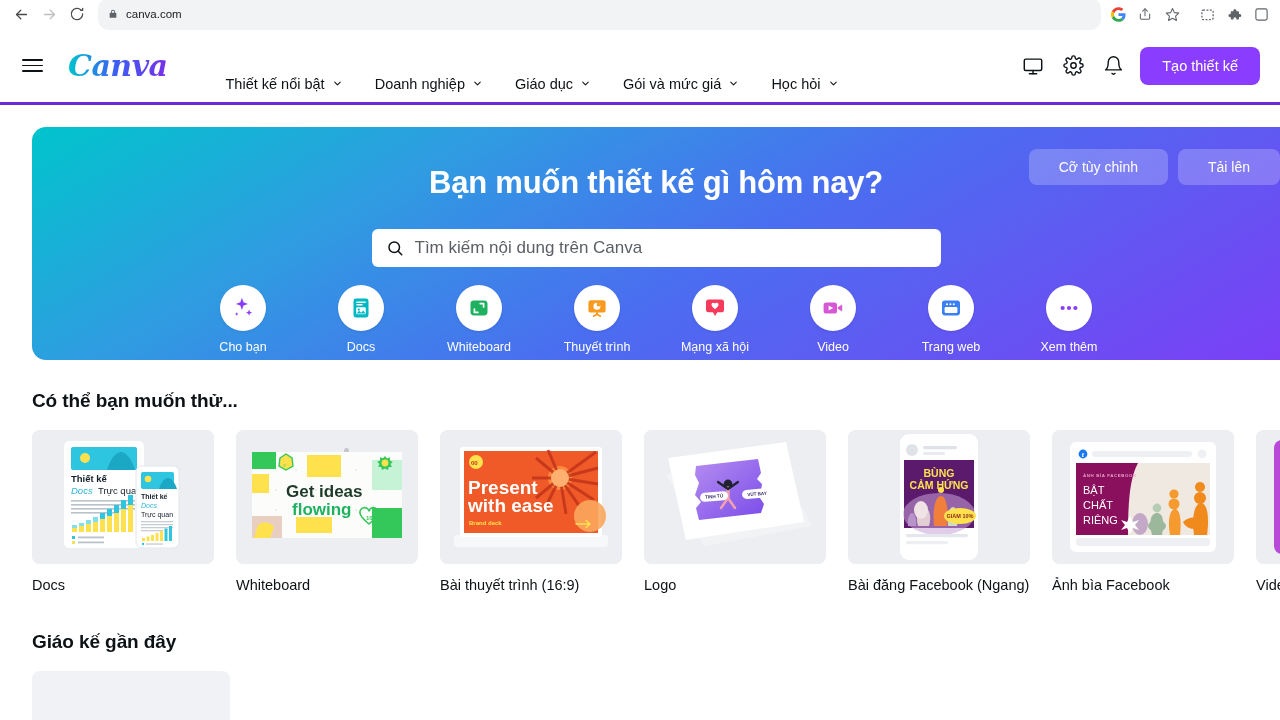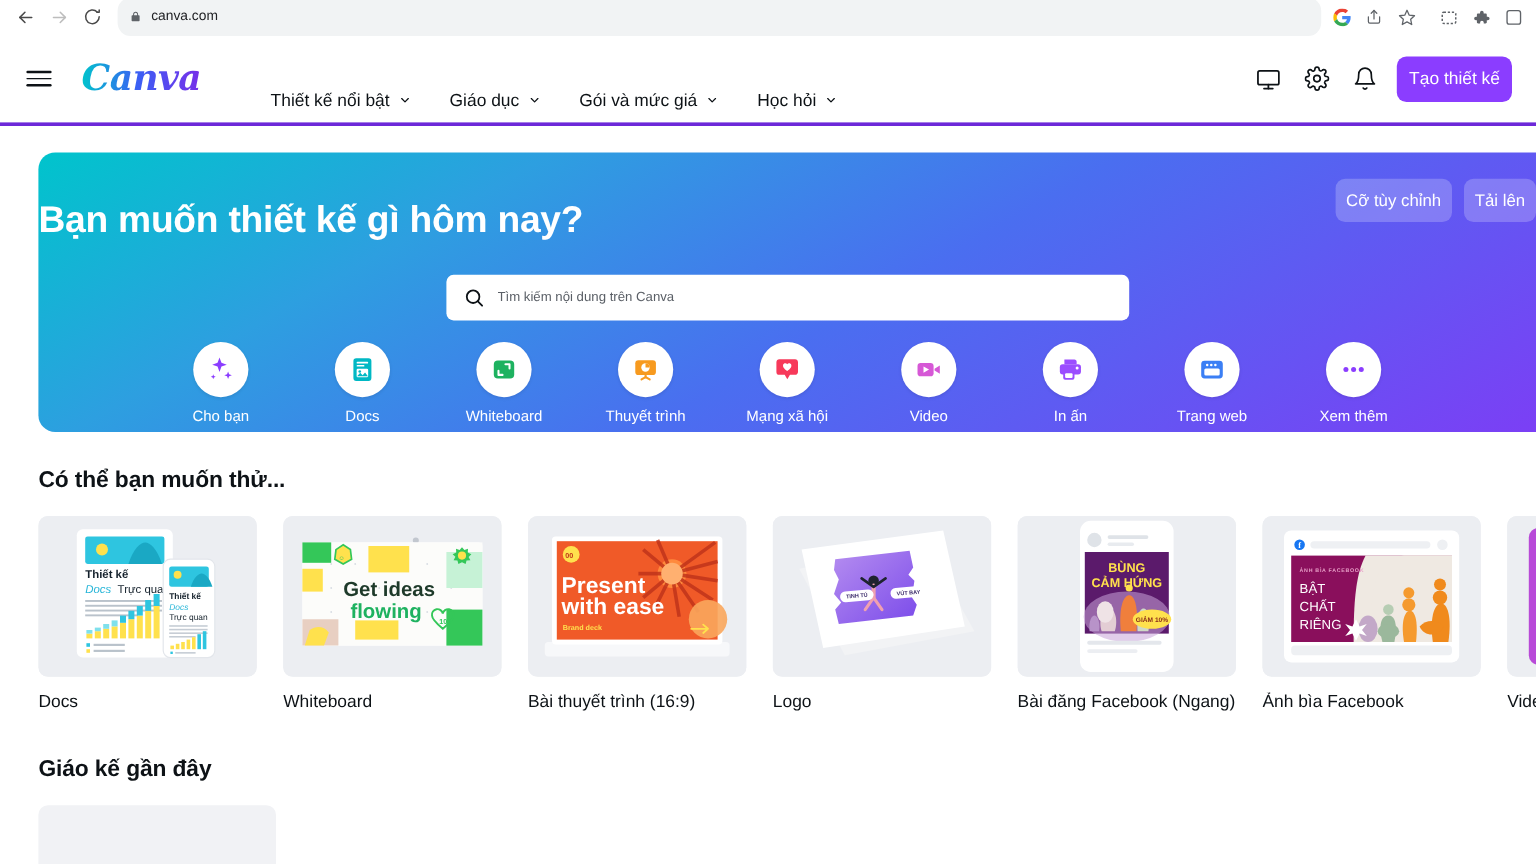--- a/index.html
+++ b/index.html
@@ -99,7 +99,7 @@
     color: #fff;
     font-size: 14.5px;
     font-weight: 500;
-    padding: 11px 10px;
+    padding: 11px 22px;
     border-radius: 8px;
     border: none;
     white-space: nowrap;

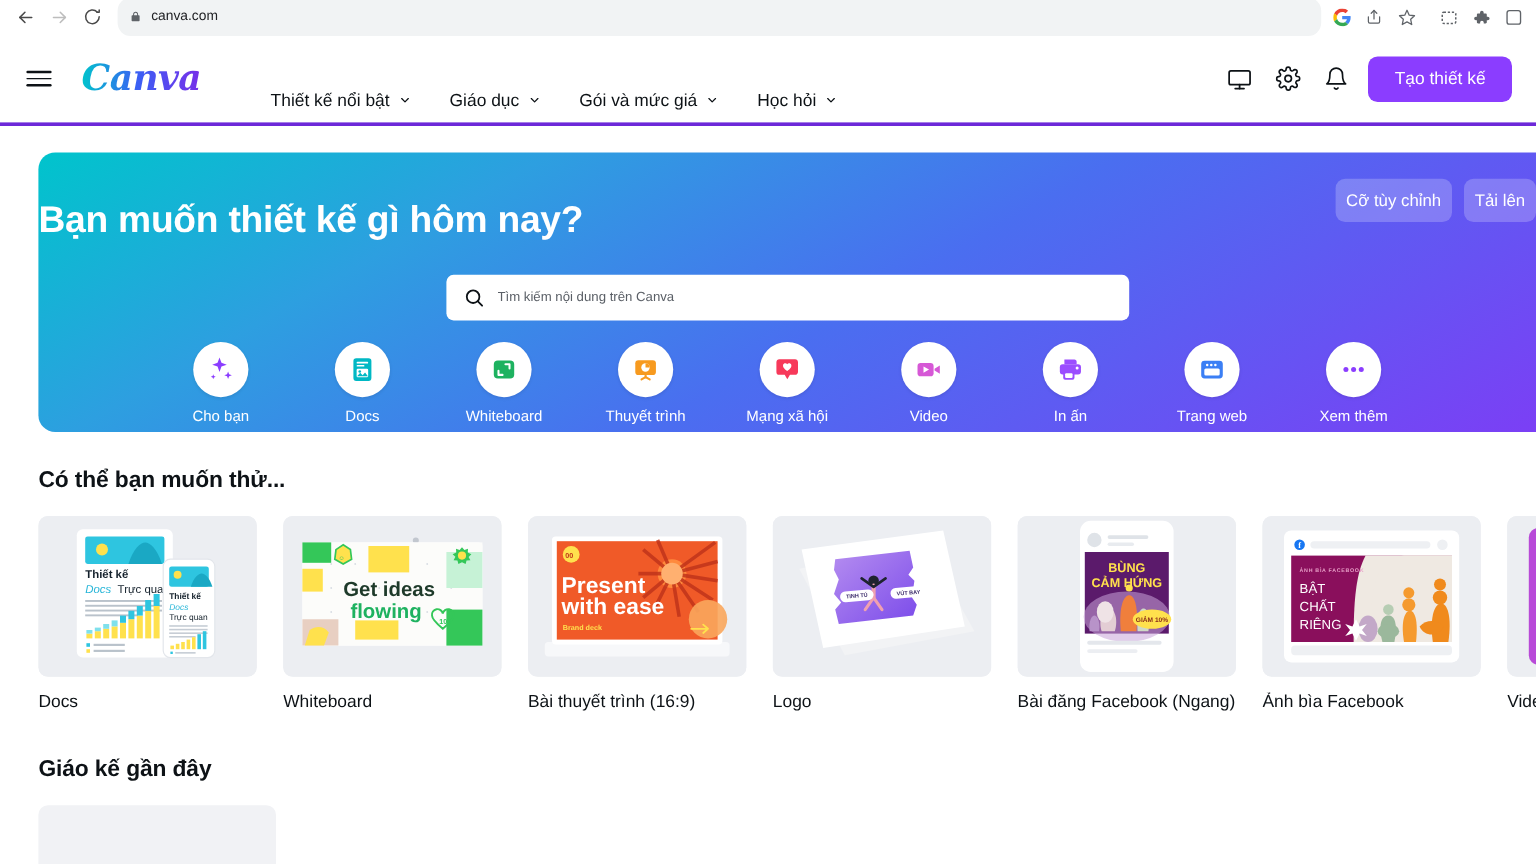--- a/index.html
+++ b/index.html
@@ -295,6 +295,14 @@
   <div class="nav-links">
     <div class="nav-item">
       <span>Thiết kế nổi bật</span>
+      <span class="chev">
+        <svg width="11" height="11" viewBox="0 0 24 24" fill="none" stroke="currentColor" stroke-width="2.3" stroke-linecap="round" stroke-linejoin="round">
+            <polyline points="6 9 12 15 18 9"></polyline>
+          </svg>
+      </span>
+    </div>
+    <div class="nav-item">
+      <span>Doanh nghiệp</span>
       <span class="chev">
         <svg width="11" height="11" viewBox="0 0 24 24" fill="none" stroke="currentColor" stroke-width="2.3" stroke-linecap="round" stroke-linejoin="round">
             <polyline points="6 9 12 15 18 9"></polyline>

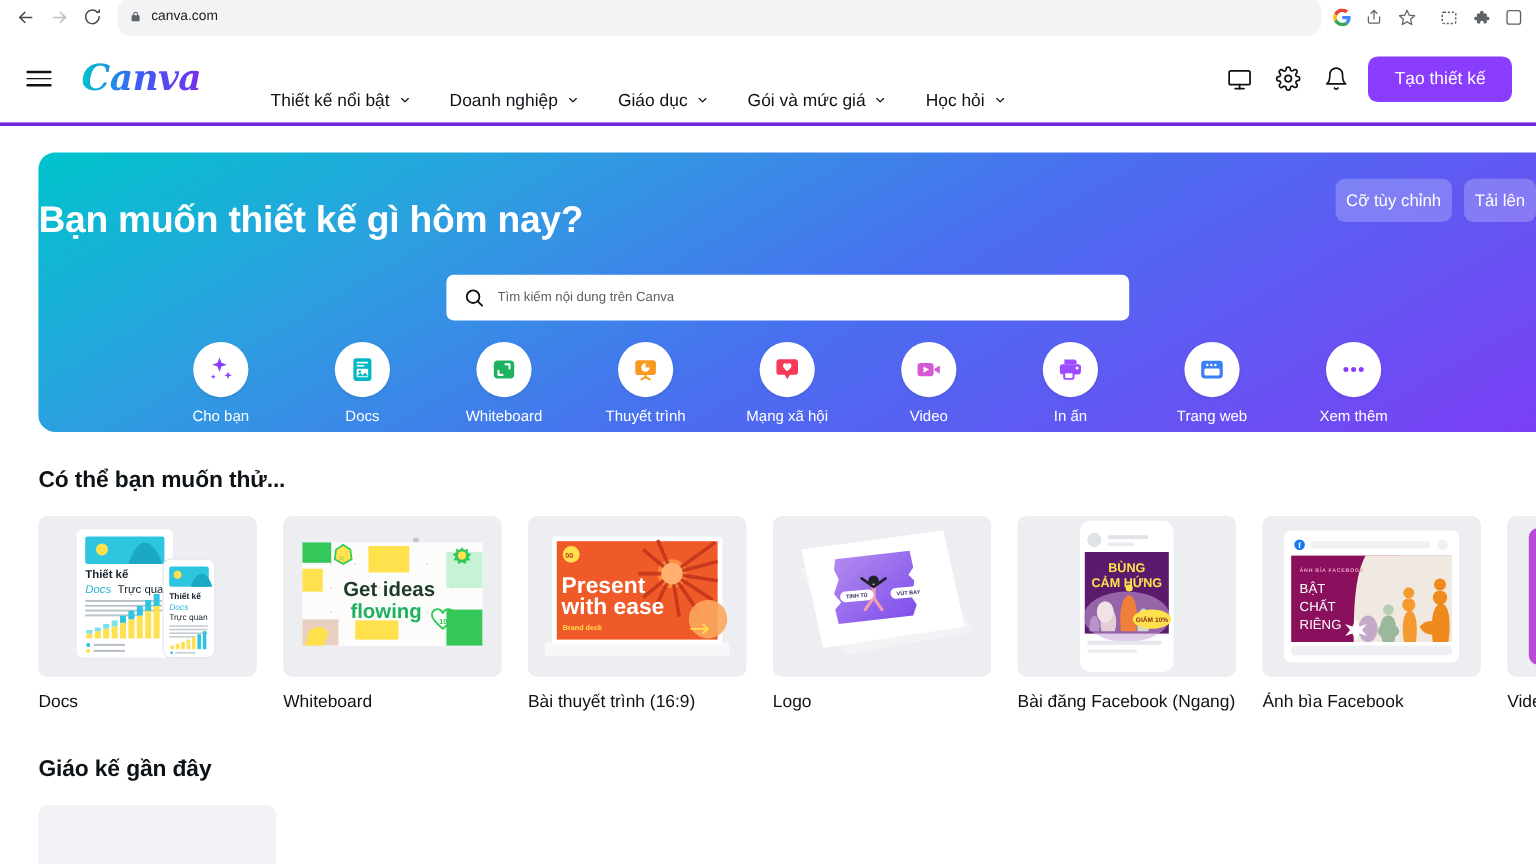--- a/index.html
+++ b/index.html
@@ -130,6 +130,7 @@
     font-family: "Liberation Sans", sans-serif;
   }
   .hero-title {
+    text-align: center;
     color: #fff;
     font-size: 31px;
     font-weight: 700;

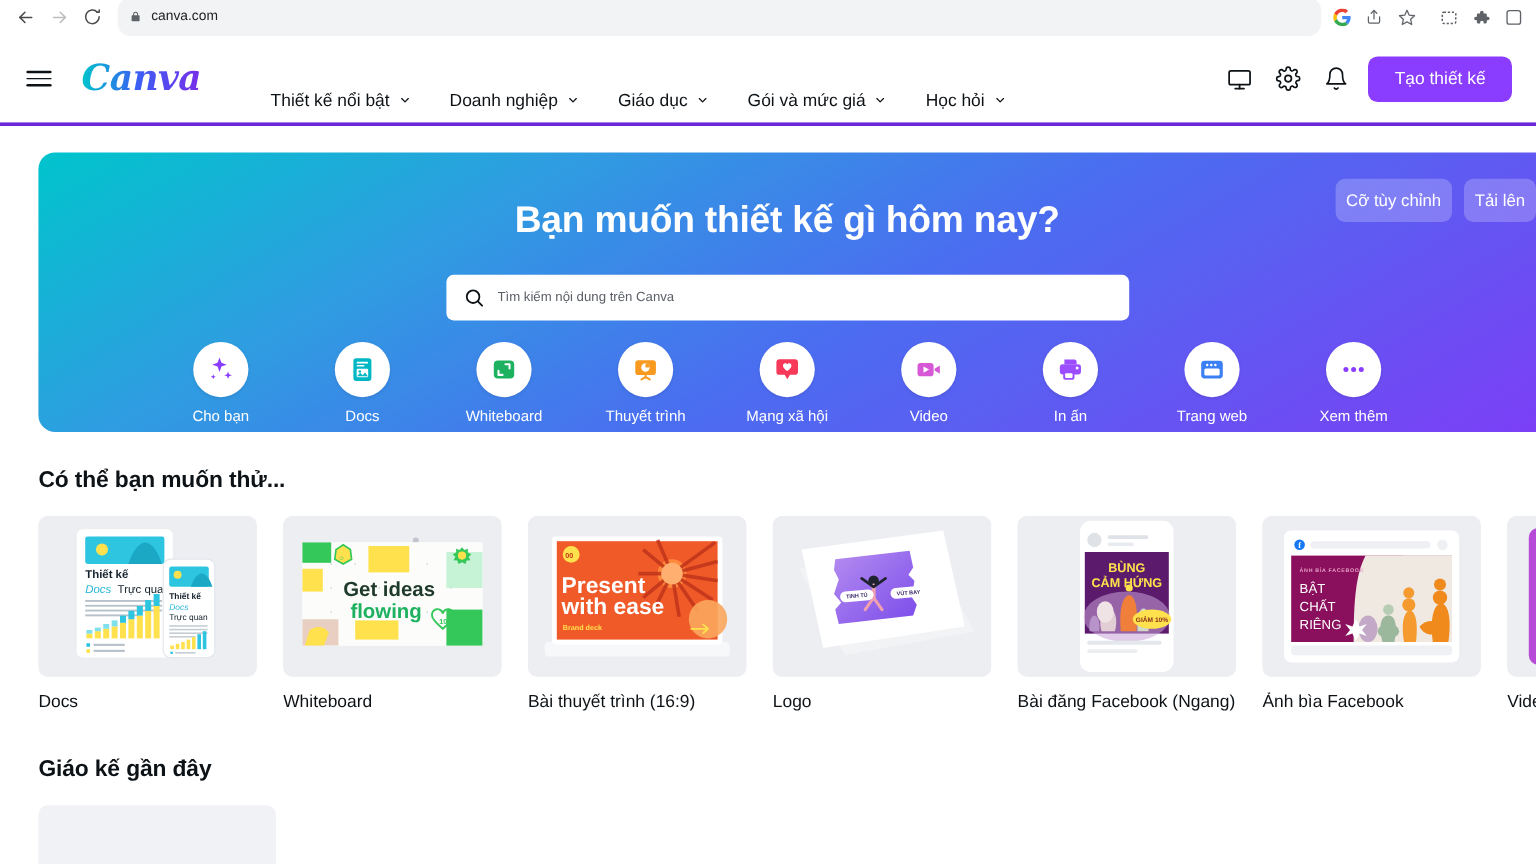--- a/index.html
+++ b/index.html
@@ -122,7 +122,7 @@
     background: rgba(255,255,255,0.22);
     color: #fff;
     font-size: 14px;
-    padding: 10px 9px;
+    padding: 10px 30px;
     border-radius: 8px;
     border: none;
     white-space: nowrap;

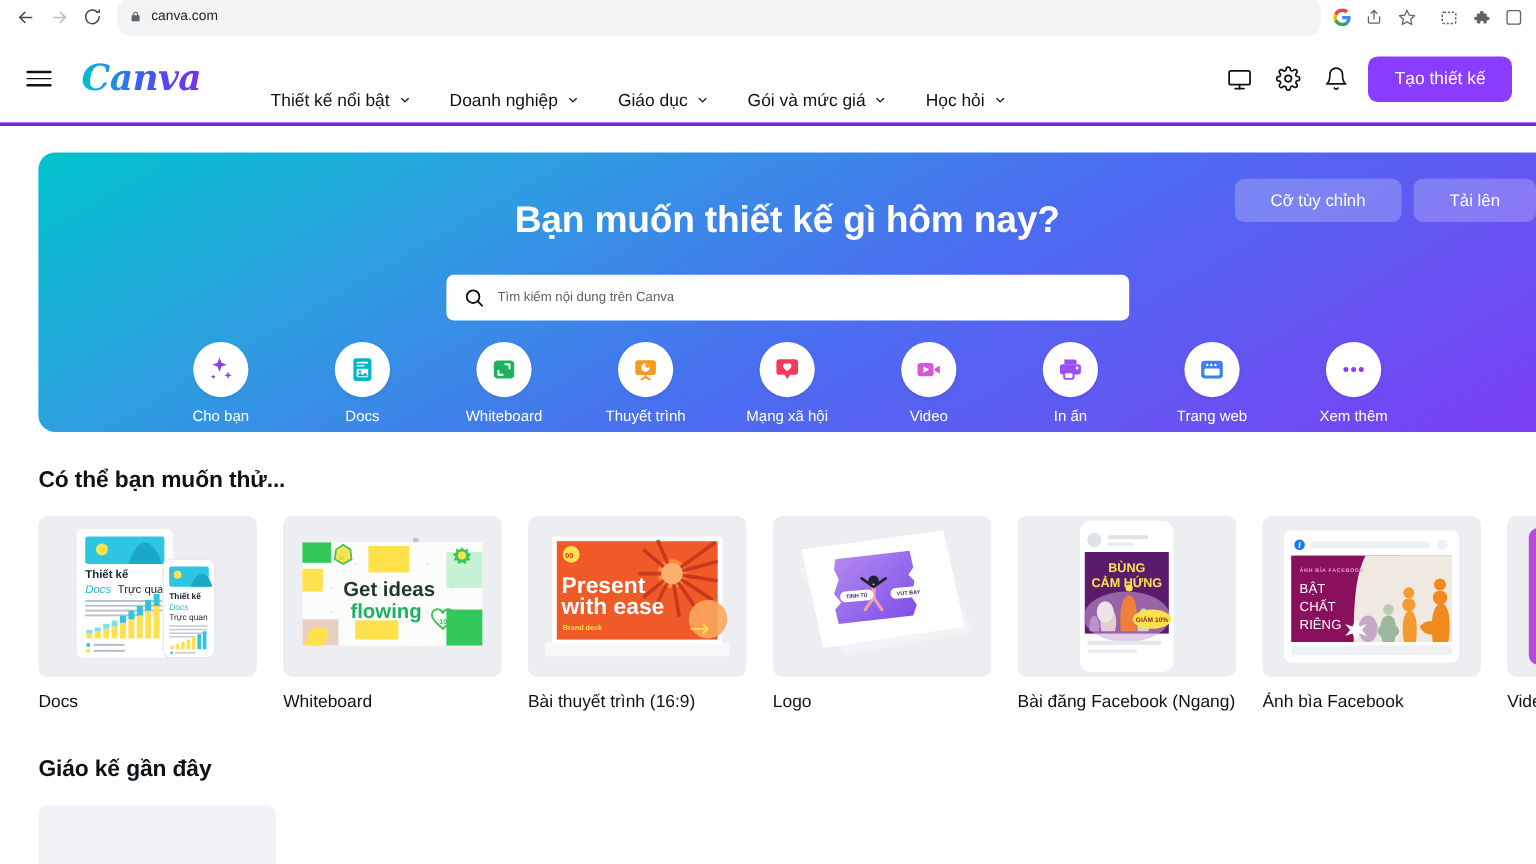--- a/index.html
+++ b/index.html
@@ -150,7 +150,7 @@
   }
   .search-box input {
     border: none; outline: none;
-    font-size: 11px;
+    font-size: 17px;
     color: #15803d;
     width: 100%;
     font-family: "Liberation Sans", sans-serif;

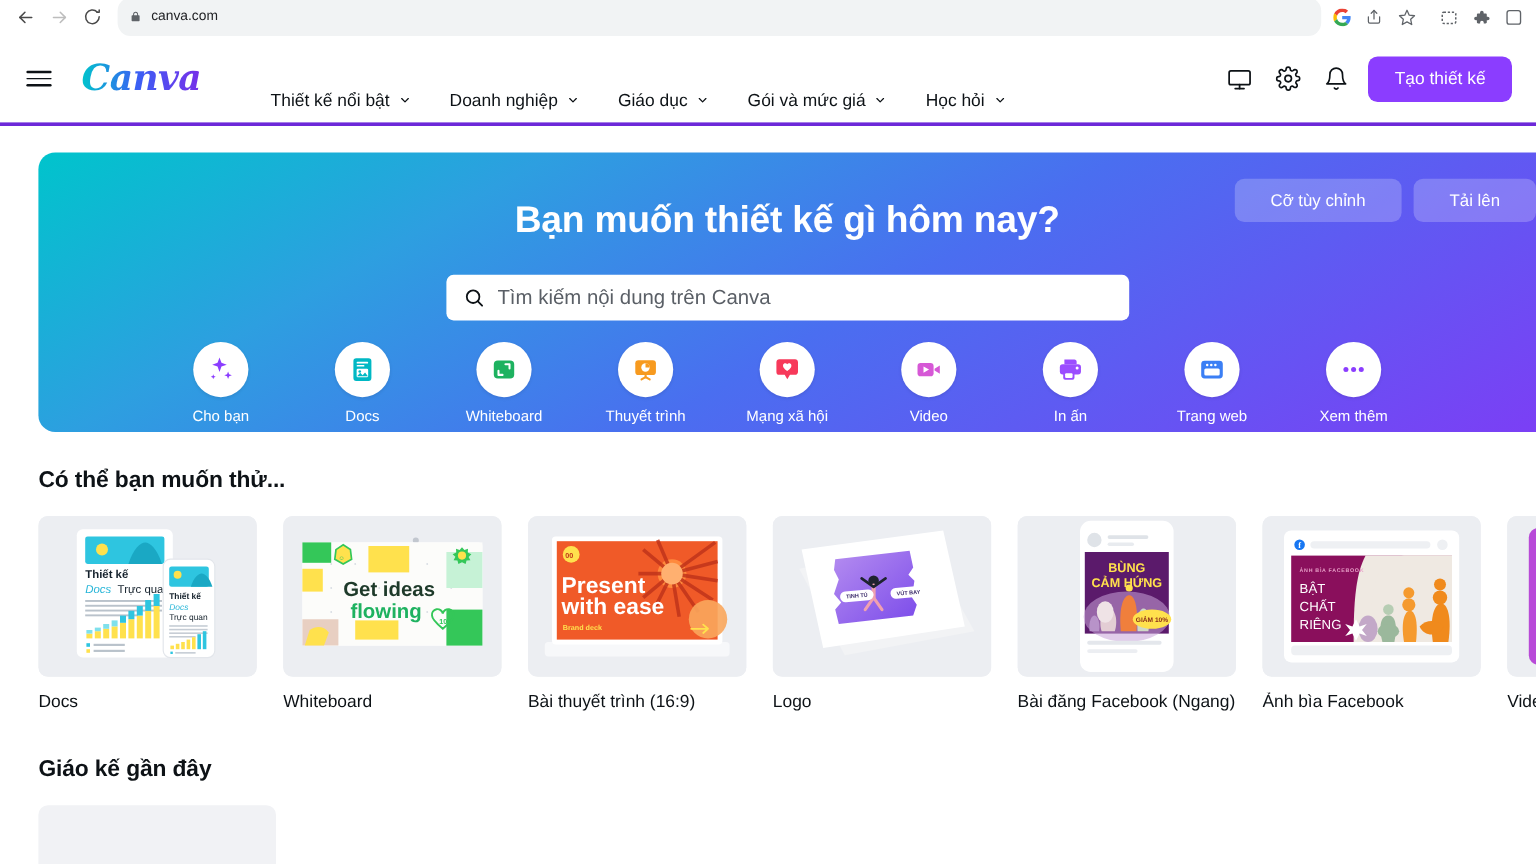--- a/index.html
+++ b/index.html
@@ -452,18 +452,6 @@
         <div class="cat-label">Video</div>
       </div>
 
-      <div class="cat">
-        <div class="cat-circle">
-          <svg width="24" height="24" viewBox="0 0 24 24">
-              <path d="M7 3.6h8.4c1 0 1.8.8 1.8 1.8v2.2H7z" fill="#9b4dff"></path>
-              <rect x="3.2" y="7.6" width="17.6" height="8.4" rx="2.4" fill="#9b4dff"></rect>
-              <rect x="6" y="13.6" width="9.4" height="6.8" rx="1.6" fill="#9b4dff"></rect>
-              <rect x="7.6" y="15" width="6.2" height="4" rx="0.9" fill="#fff"></rect>
-              <circle cx="17.6" cy="10.6" r="1.25" fill="#fff"></circle>
-            </svg>
-        </div>
-        <div class="cat-label">In ấn</div>
-      </div>
 
       <div class="cat">
         <div class="cat-circle">

